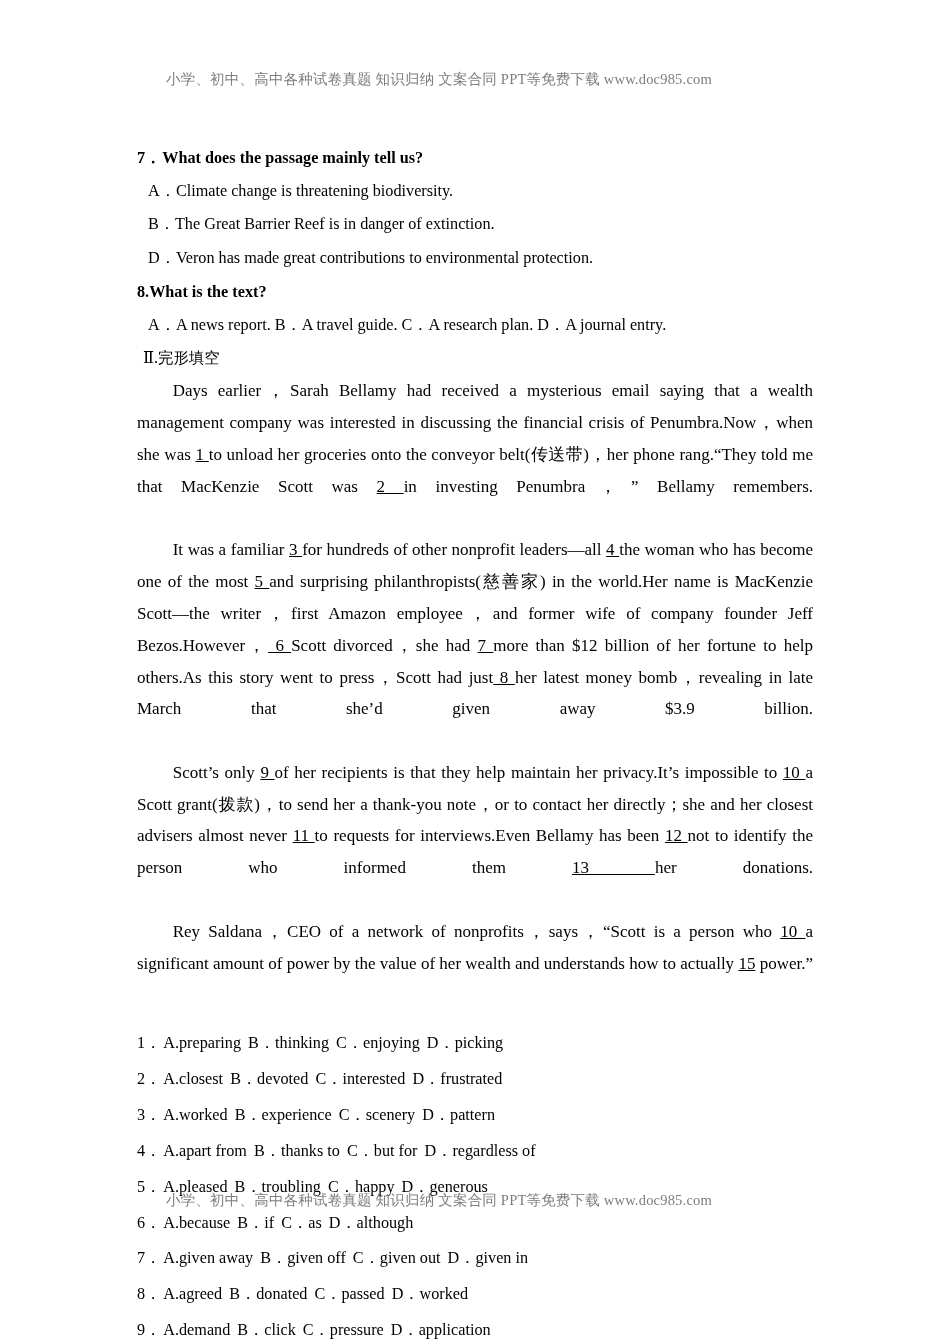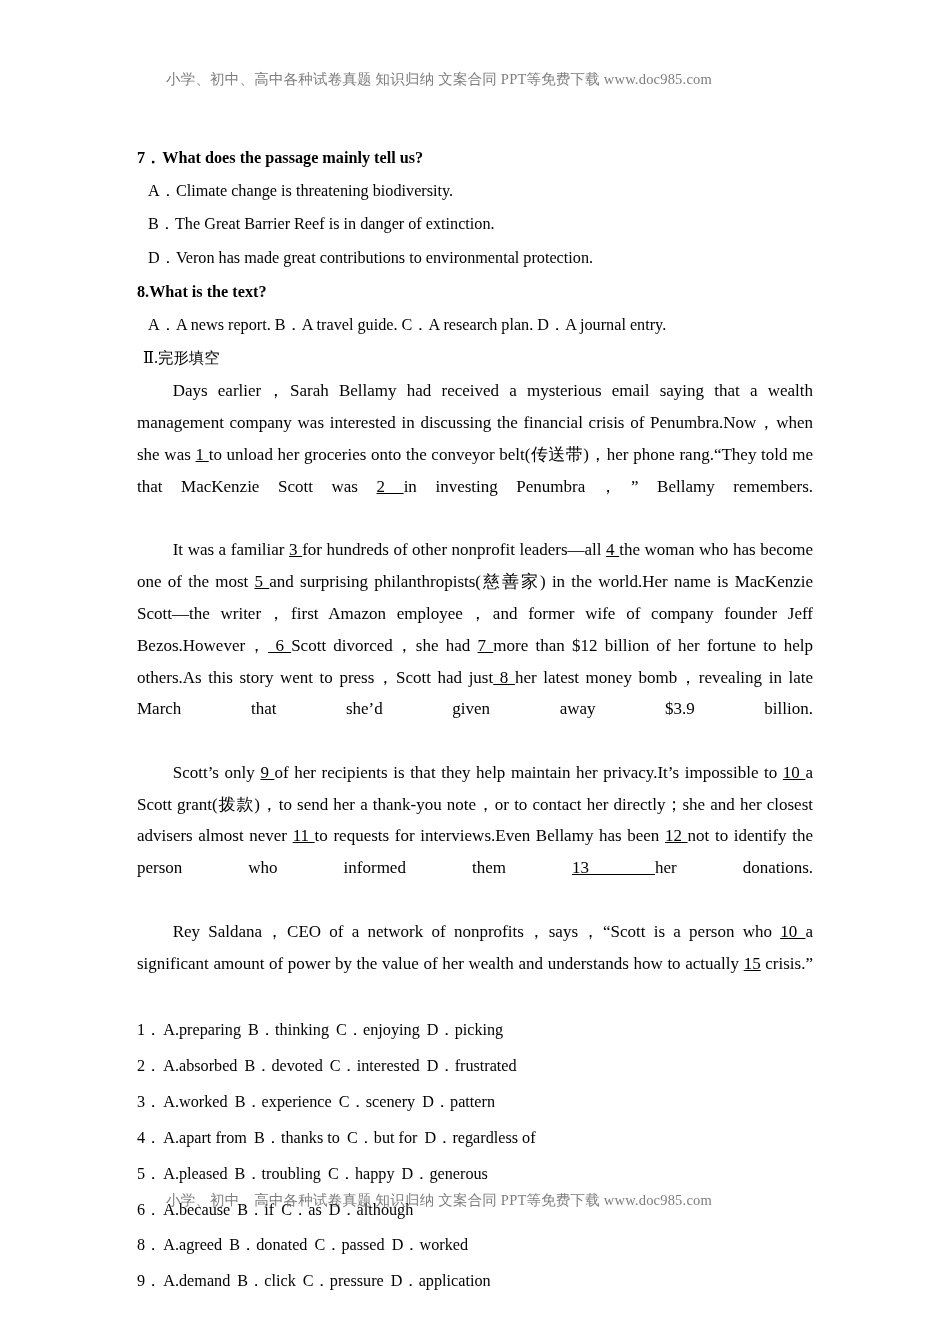--- a/index.html
+++ b/index.html
@@ -122,7 +122,7 @@
         <p class="para"><span>Days earlier，Sarah Bellamy had received a mysterious email saying that a wealth management company was interested in discussing the financial crisis of Penumbra.Now，when she was </span><span class="blank"> 1 </span><span> to unload her groceries onto the conveyor belt(传送带)，her phone rang.“They told me that MacKenzie Scott was </span><span class="blank"> 2 </span><span> in investing Penumbra，”  Bellamy remembers.</span></p>
         <p class="para"><span>It was a familiar </span><span class="blank"> 3 </span><span> for hundreds of other nonprofit leaders—all </span><span class="blank"> 4 </span><span> the woman who has become one of the most </span><span class="blank"> 5 </span><span> and surprising philanthropists(慈善家) in the world.Her name is MacKenzie Scott—the writer，first Amazon employee，and former wife of company founder Jeff Bezos.However，</span><span class="blank"> 6 </span><span> Scott divorced，she had </span><span class="blank"> 7 </span><span> more than $12 billion of her fortune to help others.As this story went to press，Scott had just</span><span class="blank"> 8 </span><span> her latest money bomb，revealing in late March that she’d given away $3.9 billion.</span></p>
         <p class="para"><span>Scott’s only </span><span class="blank"> 9 </span><span> of her recipients is that they help maintain her privacy.It’s impossible to </span><span class="blank">10 </span><span> a Scott grant(拨款)，to send her a thank-you note，or to contact her directly；she and her closest advisers almost never </span><span class="blank"> 11 </span><span> to requests for interviews.Even Bellamy has been </span><span class="blank"> 12 </span><span> not to identify the person who informed them </span><span class="blank"> 13 </span><span> her donations.</span></p>
-        <p class="para"><span>Rey Saldana，CEO of a network of nonprofits，says，“Scott is a person who </span><span class="blank"> 10 </span><span> a significant amount of power by the value of her wealth and understands how to actually </span><span class="blank"> 15</span><span> crisis.”</span></p>
+        <p class="para"><span>Rey Saldana，CEO of a network of nonprofits，says，“Scott is a person who </span><span class="blank"> 10 </span><span> a significant amount of power by the value of her wealth and understands how to actually </span><span class="blank"> 15</span><span> power.”</span></p>
       </div>
 
     <div class="choices" id="choice-list">

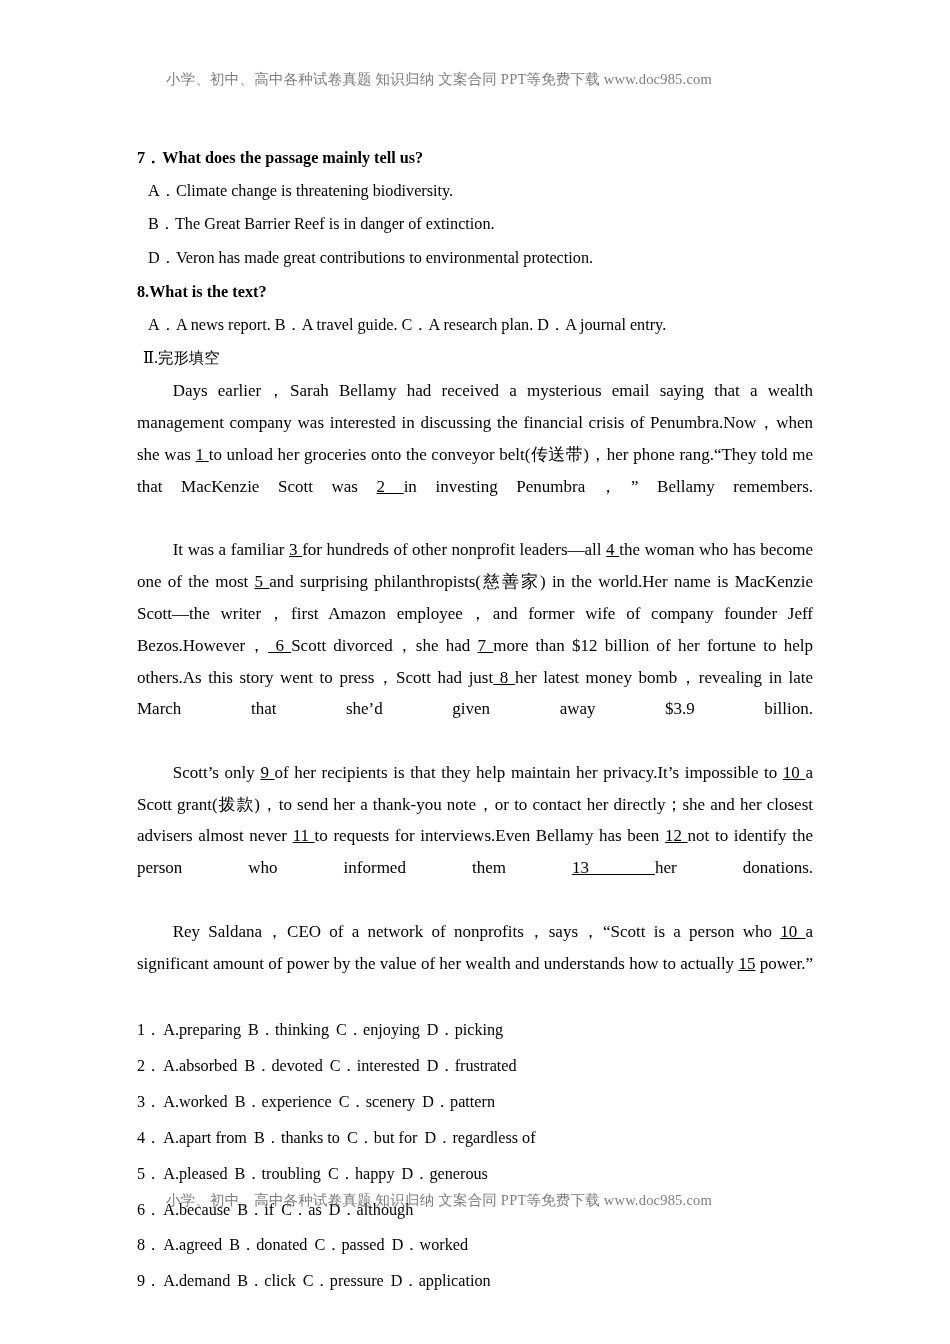--- a/index.html
+++ b/index.html
@@ -82,7 +82,7 @@
   }
 
   .choices {
-    margin-top: 9px;
+    margin-top: 22px;
   }
   .choice-row {
     font-size: 16.2px;

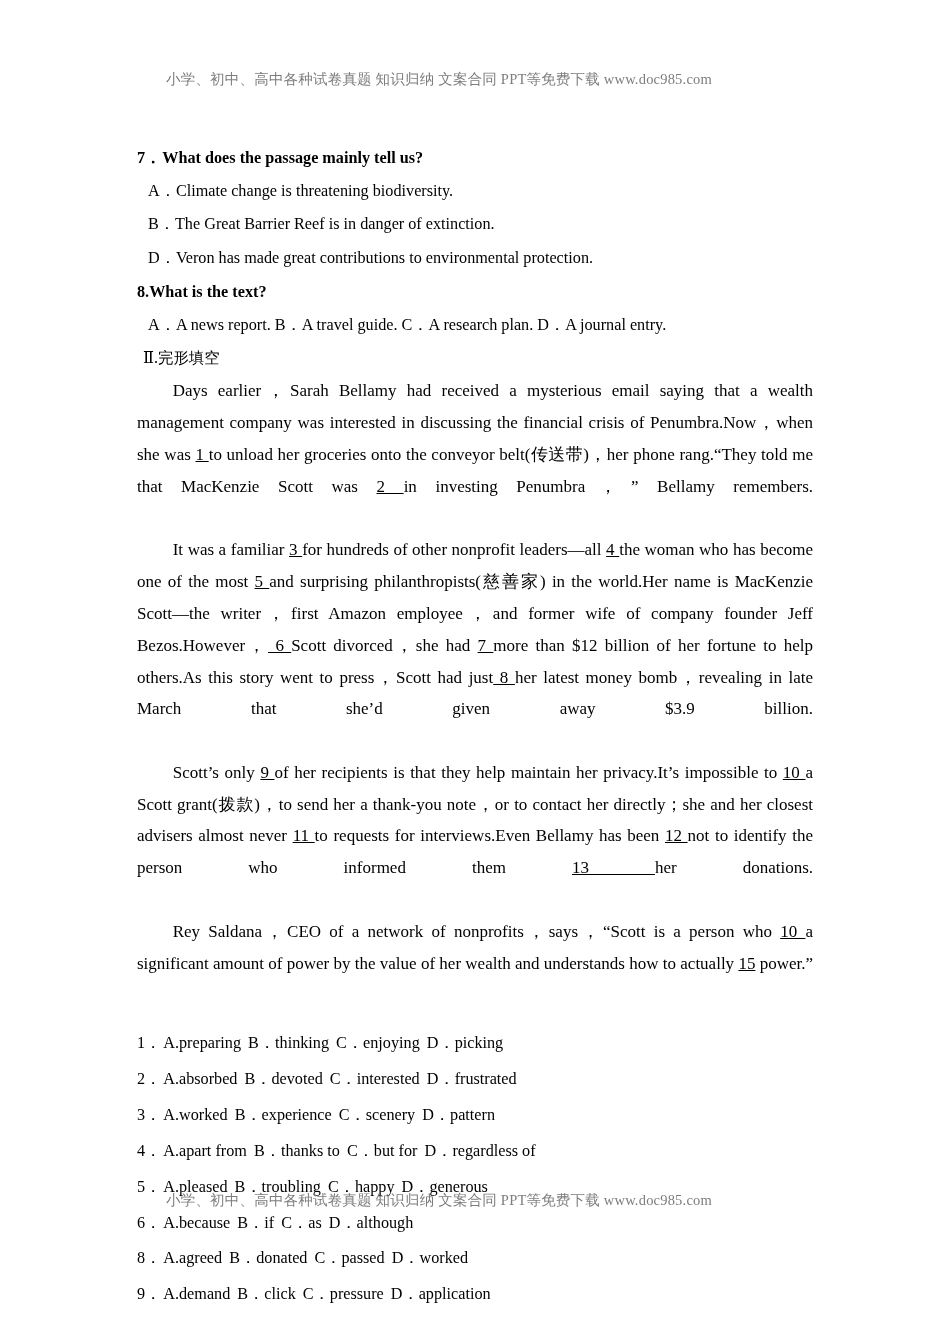--- a/index.html
+++ b/index.html
@@ -127,7 +127,7 @@
 
     <div class="choices" id="choice-list">
         <div class="choice-row"><span class="cnum">1．</span><span class="citem">A.preparing</span> <span class="citem">B．thinking</span> <span class="citem">C．enjoying</span> <span class="citem">D．picking</span></div>
-        <div class="choice-row"><span class="cnum">2．</span><span class="citem">A.absorbed</span> <span class="citem">B．devoted</span> <span class="citem">C．interested</span> <span class="citem">D．frustrated</span></div>
+        <div class="choice-row"><span class="cnum">2．</span><span class="citem">A.closest</span> <span class="citem">B．devoted</span> <span class="citem">C．interested</span> <span class="citem">D．frustrated</span></div>
         <div class="choice-row"><span class="cnum">3．</span><span class="citem">A.worked</span> <span class="citem">B．experience</span> <span class="citem">C．scenery</span> <span class="citem">D．pattern</span></div>
         <div class="choice-row"><span class="cnum">4．</span><span class="citem">A.apart from</span> <span class="citem">B．thanks to</span> <span class="citem">C．but for</span> <span class="citem">D．regardless of</span></div>
         <div class="choice-row"><span class="cnum">5．</span><span class="citem">A.pleased</span> <span class="citem">B．troubling</span> <span class="citem">C．happy</span> <span class="citem">D．generous</span></div>

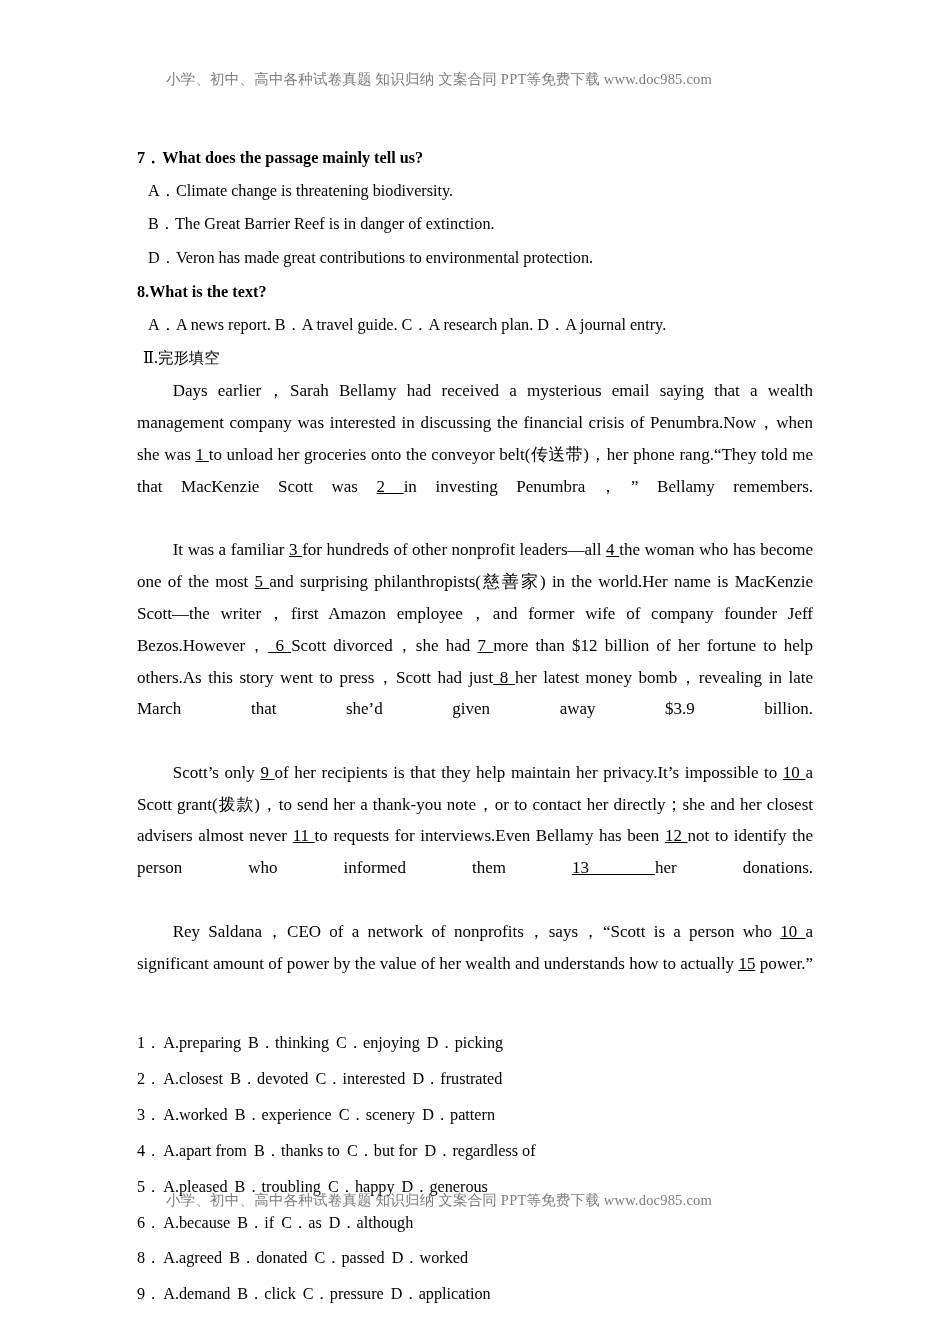--- a/index.html
+++ b/index.html
@@ -132,6 +132,7 @@
         <div class="choice-row"><span class="cnum">4．</span><span class="citem">A.apart from</span> <span class="citem">B．thanks to</span> <span class="citem">C．but for</span> <span class="citem">D．regardless of</span></div>
         <div class="choice-row"><span class="cnum">5．</span><span class="citem">A.pleased</span> <span class="citem">B．troubling</span> <span class="citem">C．happy</span> <span class="citem">D．generous</span></div>
         <div class="choice-row"><span class="cnum">6．</span><span class="citem">A.because</span> <span class="citem">B．if</span> <span class="citem">C．as</span> <span class="citem">D．although</span></div>
+        <div class="choice-row"><span class="cnum">7．</span><span class="citem">A.given away</span> <span class="citem">B．given off</span> <span class="citem">C．given out</span> <span class="citem">D．given in</span></div>
         <div class="choice-row"><span class="cnum">8．</span><span class="citem">A.agreed</span> <span class="citem">B．donated</span> <span class="citem">C．passed</span> <span class="citem">D．worked</span></div>
         <div class="choice-row"><span class="cnum">9．</span><span class="citem">A.demand</span> <span class="citem">B．click</span> <span class="citem">C．pressure</span> <span class="citem">D．application</span></div>
       </div>

